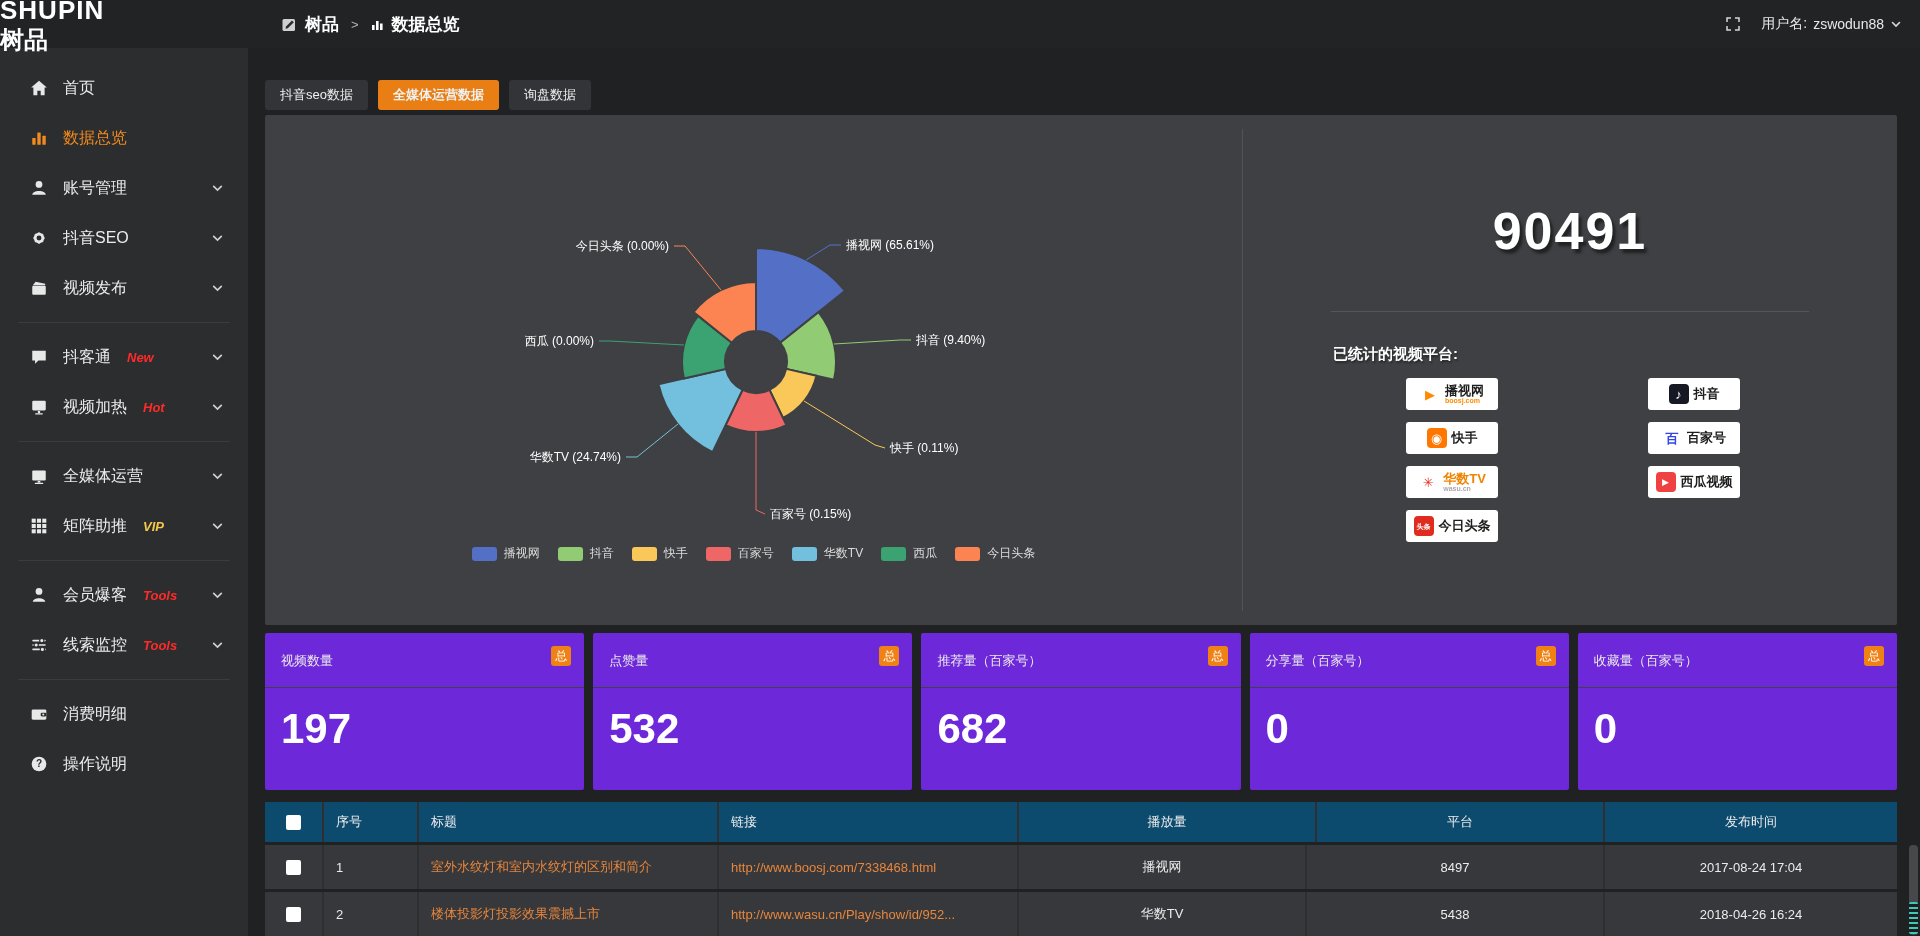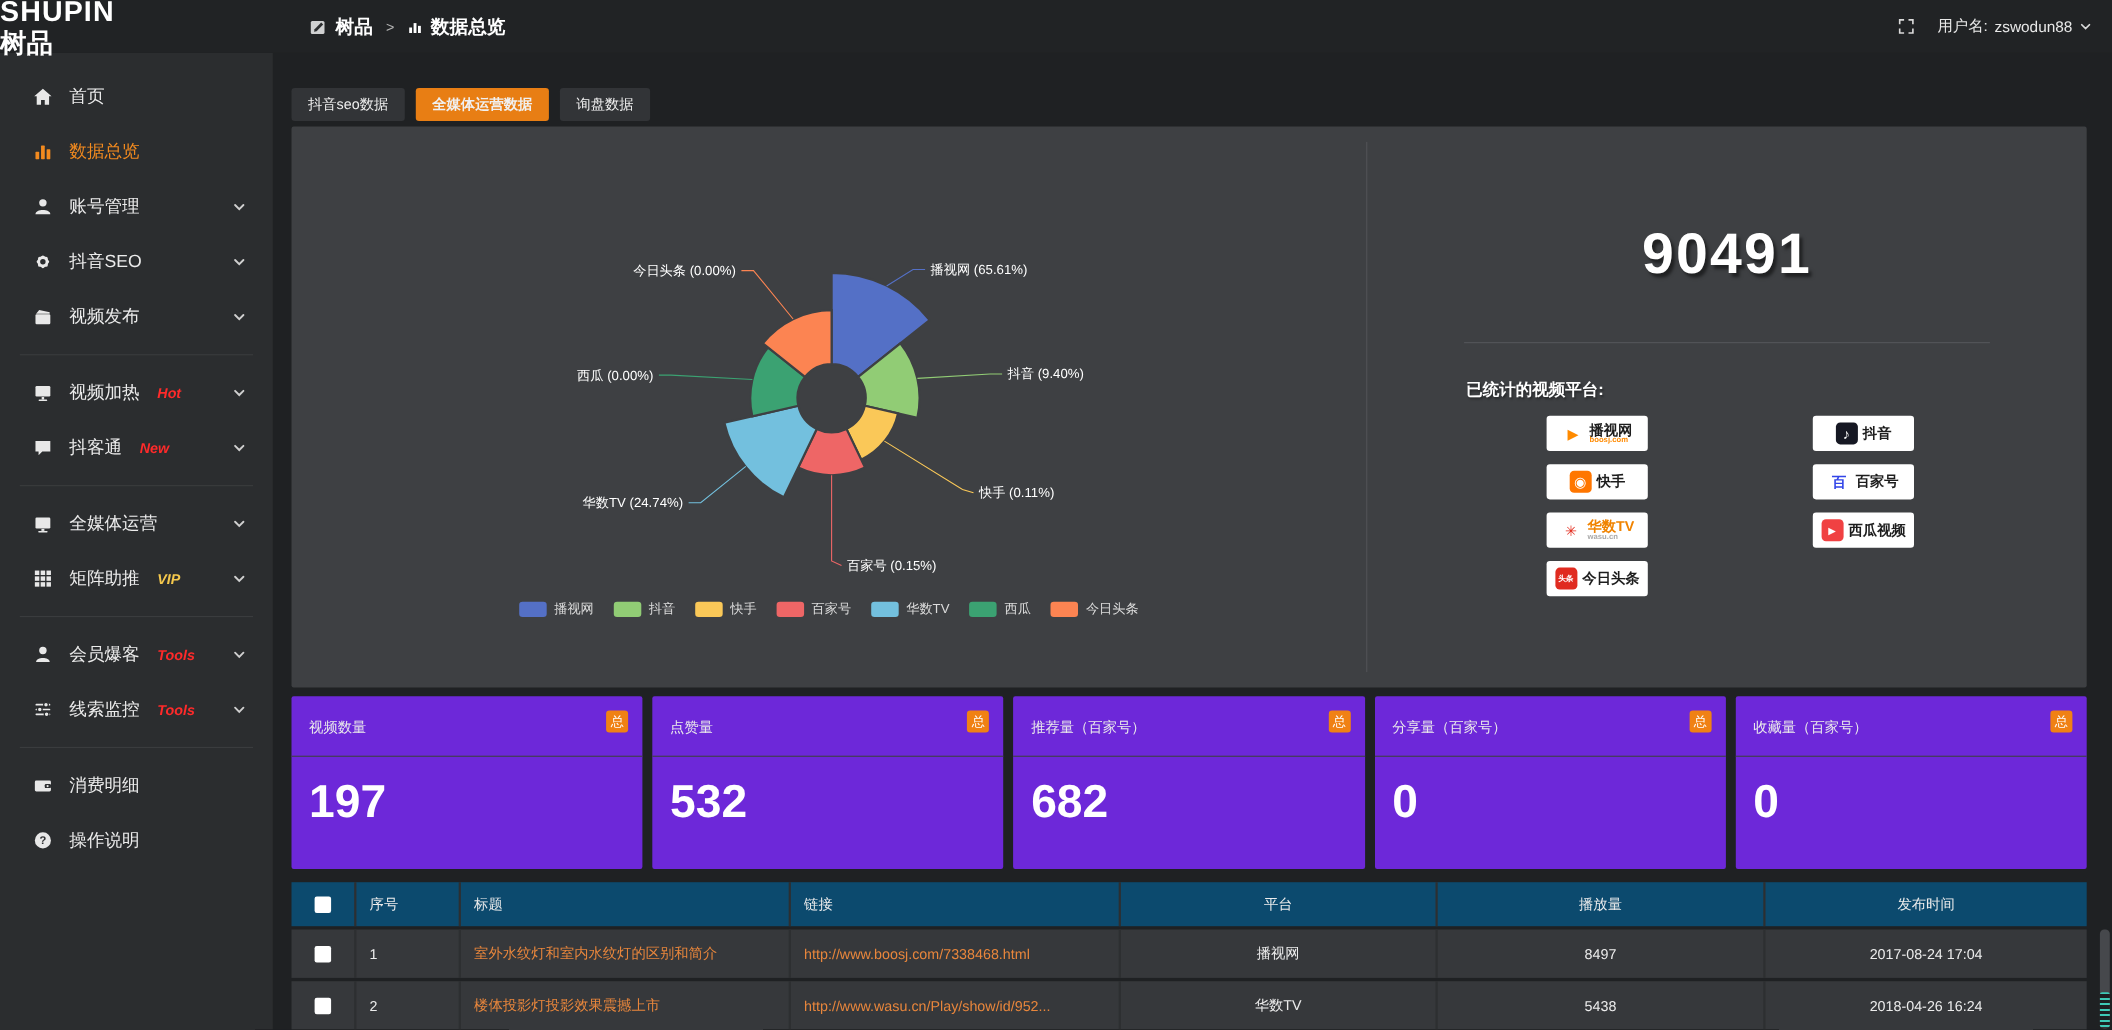--- a/index.html
+++ b/index.html
@@ -214,6 +214,20 @@
       <div class="side-item">
         <span class="s-icon">
           <svg width="18" height="18" viewBox="0 0 16 16" fill="currentColor">
+            <path d="M2 2.5 H14 V11 H7.5 L4.5 14 V11 H2 Z"></path>
+          </svg>
+        </span>
+        <span>抖客通</span>
+        <span class="s-badge" style="color: rgb(255, 42, 42);">New</span>
+        <span class="s-arrow">
+          <svg width="13" height="13" viewBox="0 0 12 12">
+            <path d="M2.5 4 L6 7.5 L9.5 4" stroke="currentColor" stroke-width="1.6" fill="none" stroke-linecap="round"></path>
+          </svg>
+        </span>
+      </div>
+      <div class="side-item">
+        <span class="s-icon">
+          <svg width="18" height="18" viewBox="0 0 16 16" fill="currentColor">
             <rect x="2" y="2.5" width="12" height="8.5" rx="1"></rect>
             <rect x="7" y="11.5" width="2" height="2"></rect>
             <rect x="4.5" y="13.5" width="7" height="1.2" rx="0.6"></rect>
@@ -221,20 +235,6 @@
         </span>
         <span>视频加热</span>
         <span class="s-badge" style="color: rgb(255, 42, 42);">Hot</span>
-        <span class="s-arrow">
-          <svg width="13" height="13" viewBox="0 0 12 12">
-            <path d="M2.5 4 L6 7.5 L9.5 4" stroke="currentColor" stroke-width="1.6" fill="none" stroke-linecap="round"></path>
-          </svg>
-        </span>
-      </div>
-      <div class="side-item">
-        <span class="s-icon">
-          <svg width="18" height="18" viewBox="0 0 16 16" fill="currentColor">
-            <path d="M2 2.5 H14 V11 H7.5 L4.5 14 V11 H2 Z"></path>
-          </svg>
-        </span>
-        <span>抖客通</span>
-        <span class="s-badge" style="color: rgb(255, 42, 42);">New</span>
         <span class="s-arrow">
           <svg width="13" height="13" viewBox="0 0 12 12">
             <path d="M2.5 4 L6 7.5 L9.5 4" stroke="currentColor" stroke-width="1.6" fill="none" stroke-linecap="round"></path>

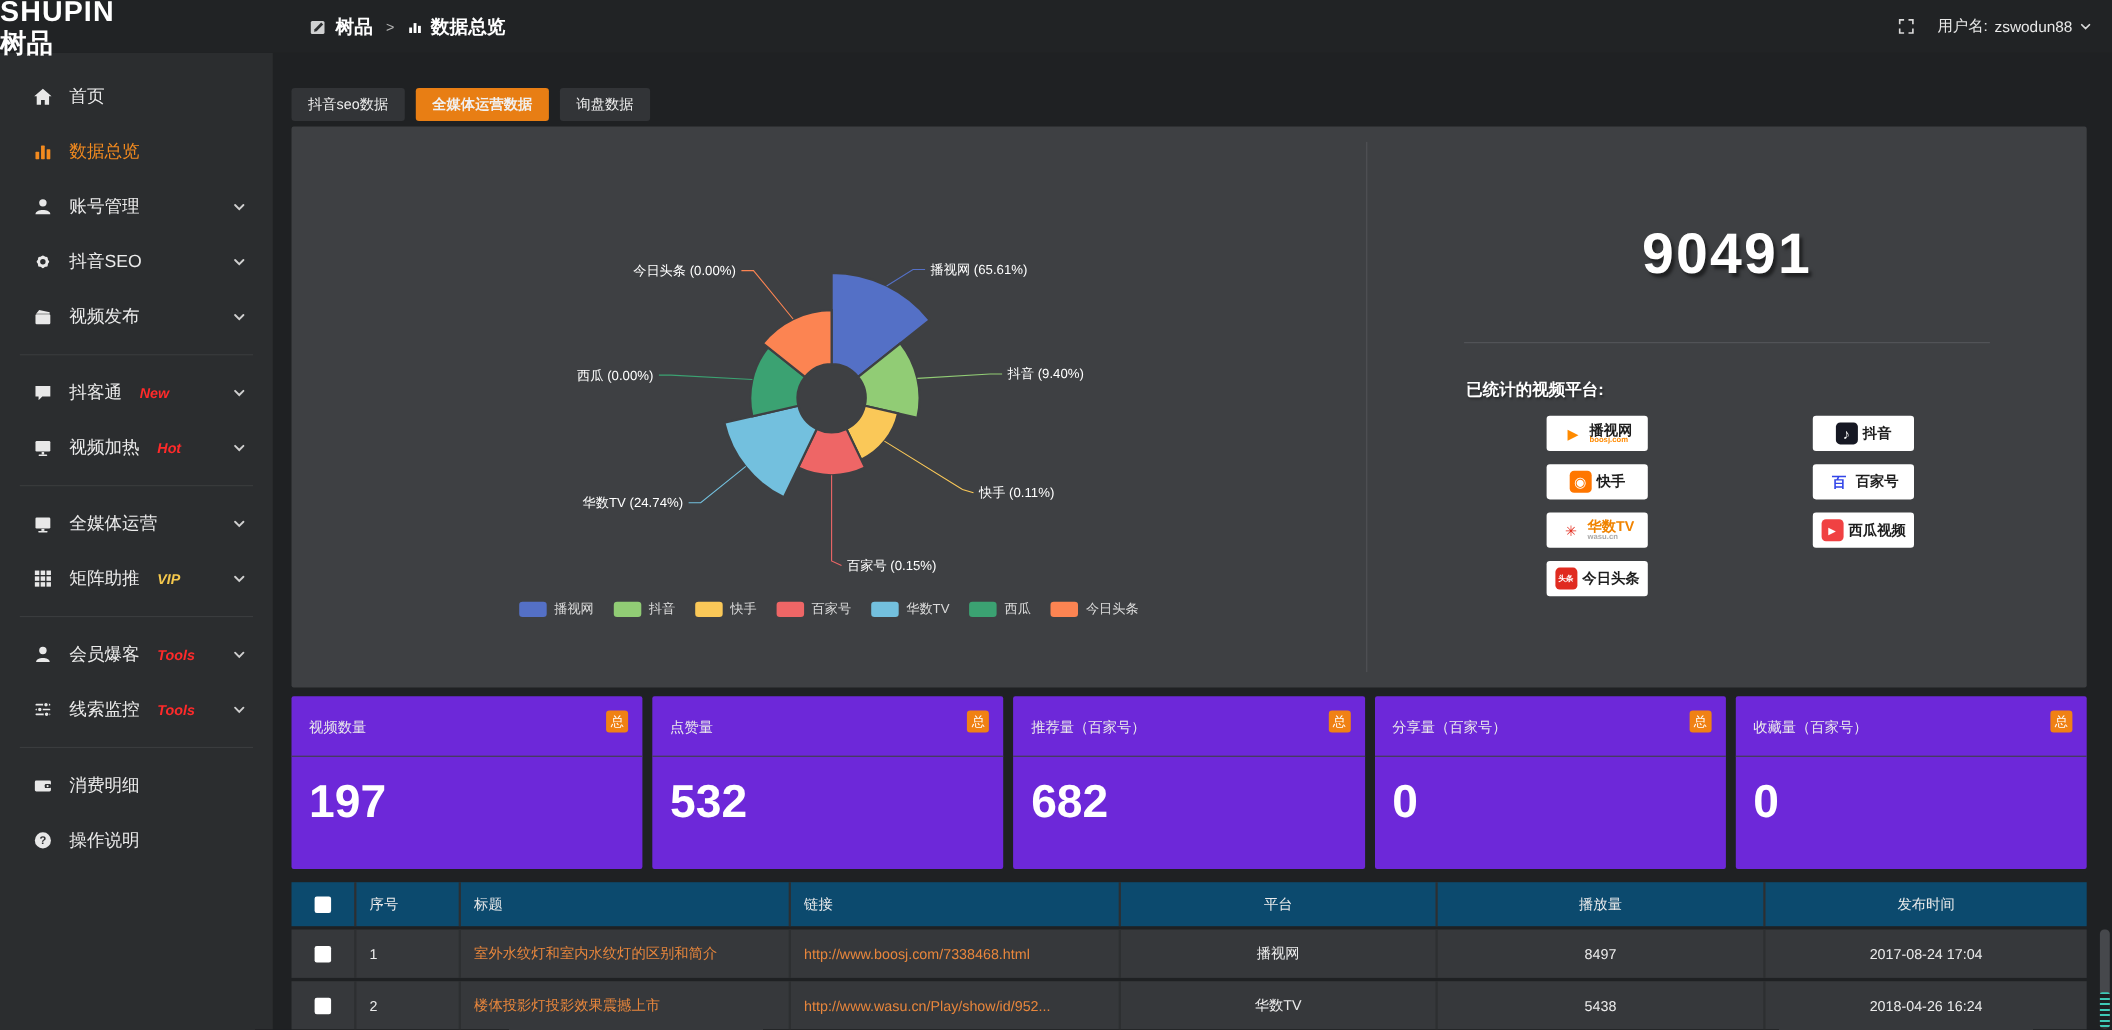--- a/index.html
+++ b/index.html
@@ -496,8 +496,8 @@
           <div class="tcell c1">序号</div>
           <div class="tcell c2">标题</div>
           <div class="tcell c3">链接</div>
+          <div class="tcell c5">播放量</div>
           <div class="tcell c4">平台</div>
-          <div class="tcell c5">播放量</div>
           <div class="tcell c6">发布时间</div>
         </div>
       <div id="tbody">

